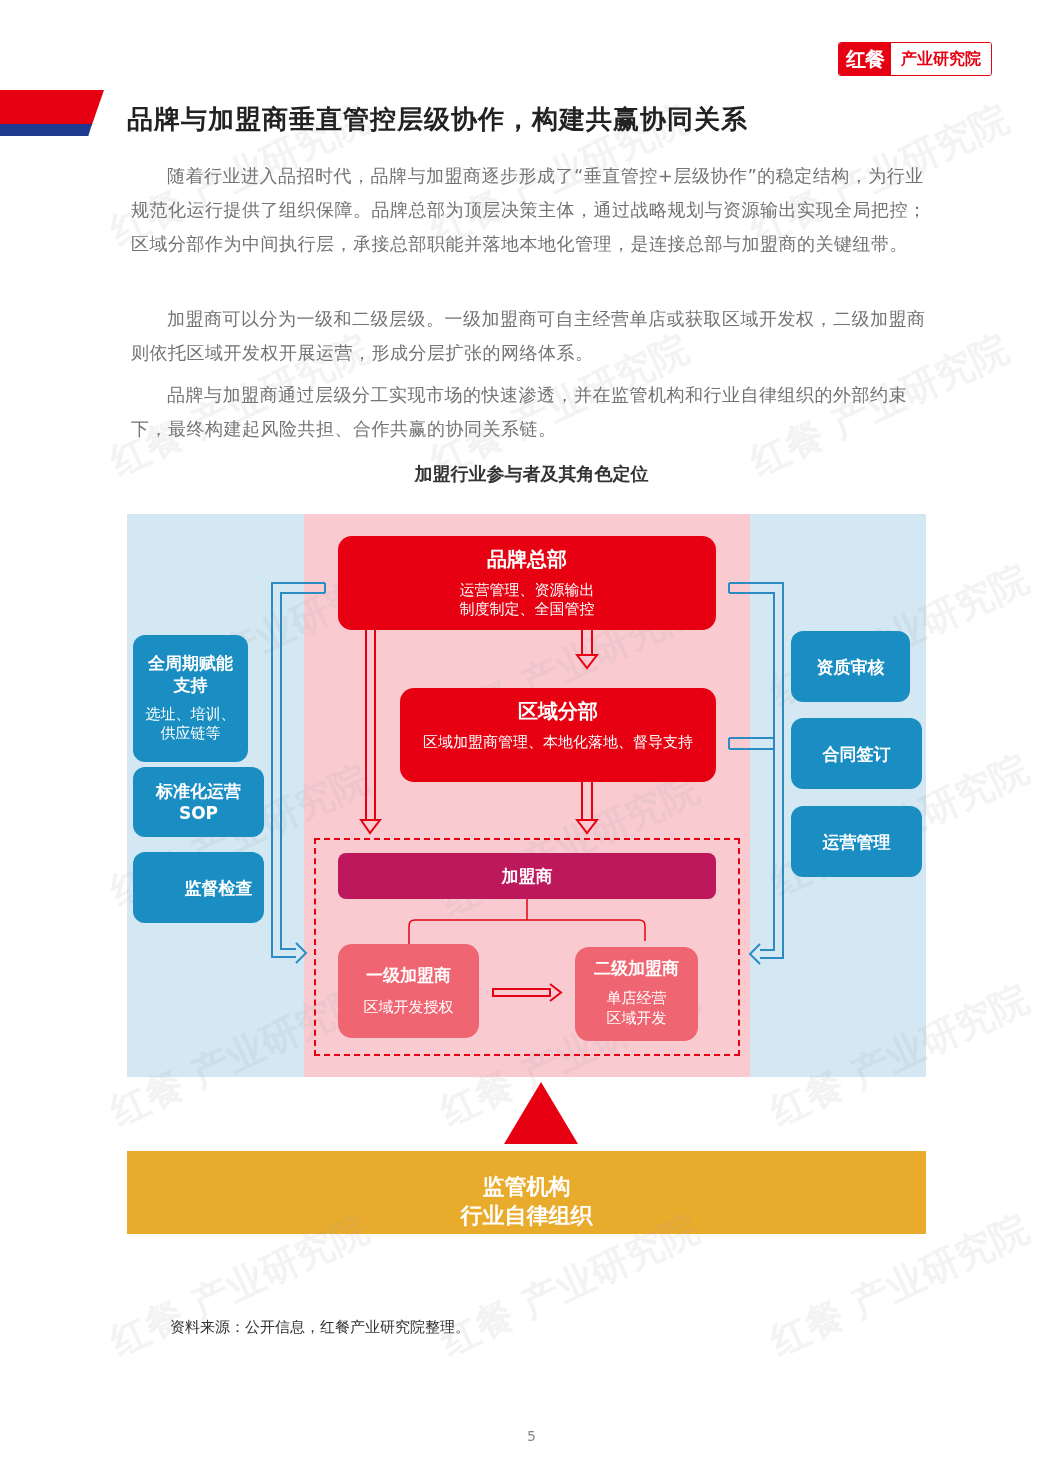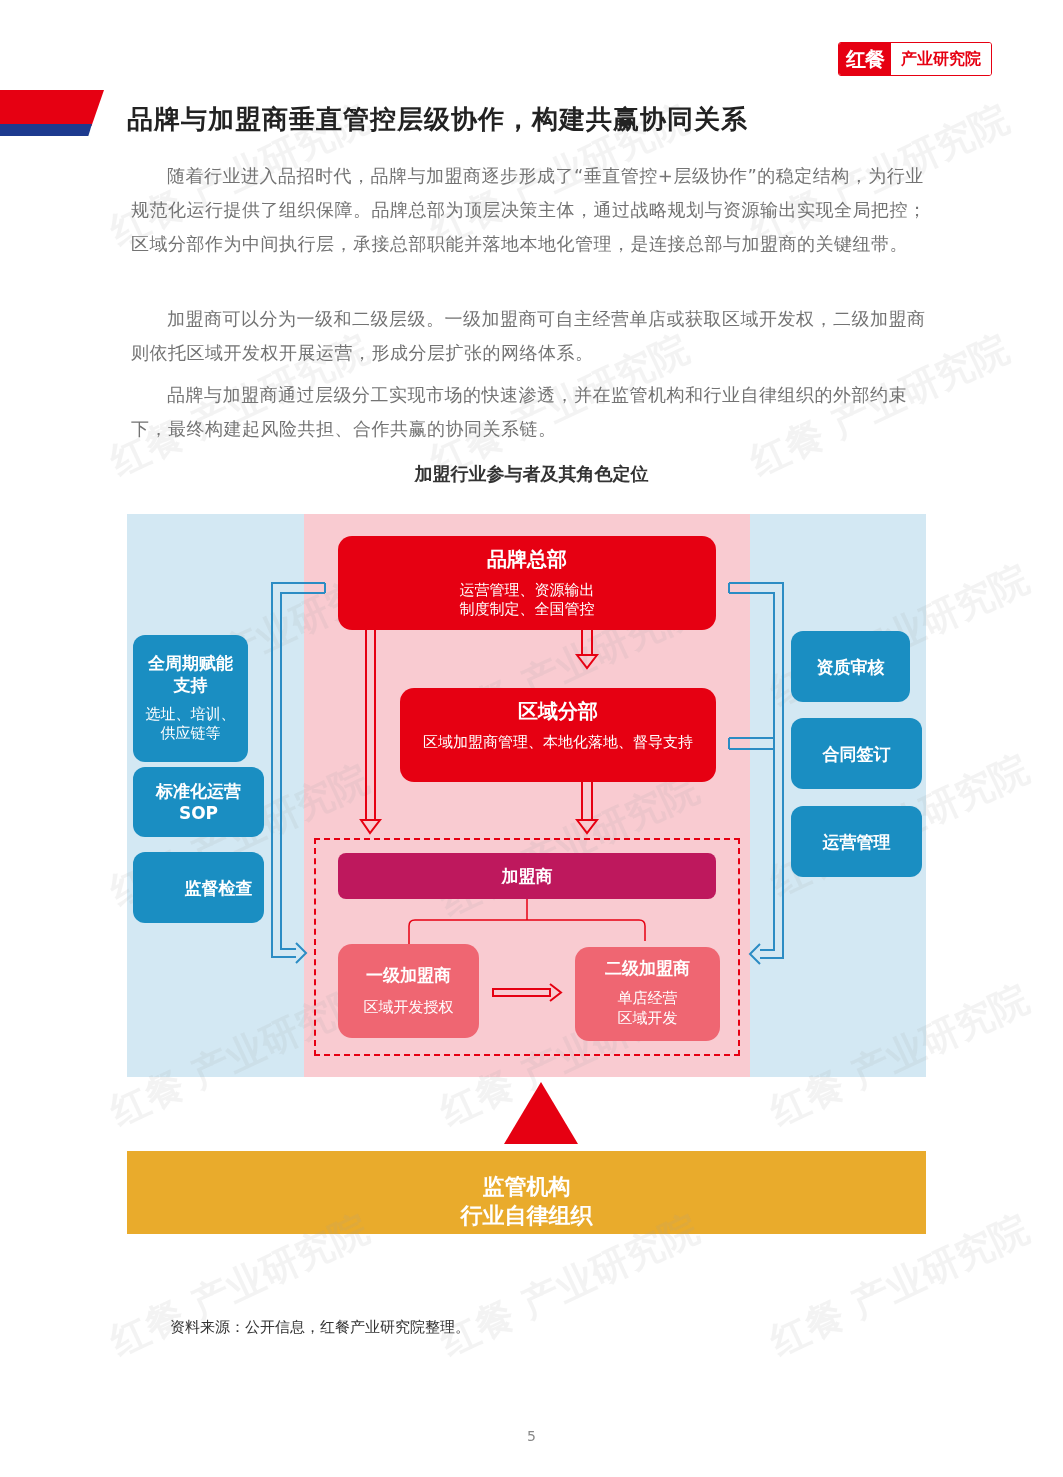--- a/index.html
+++ b/index.html
@@ -44,7 +44,7 @@
   .pbox .s { font-size: 15px; line-height: 20px; }
   .tier1 { left: 338px; top: 944px; width: 141px; height: 94px; padding-top: 20px; }
   .tier1 .h { margin-bottom: 10px; }
-  .tier2 { left: 575px; top: 947px; width: 145px; height: 94px; padding-top: 10px; }
+  .tier2 { left: 575px; top: 947px; width: 123px; height: 94px; padding-top: 10px; }
   .tier2 .h { margin-bottom: 8px; }
 
   .bbox { position: absolute; background: #1a8ec2; color: #fff; border-radius: 12px; text-align: center; display: flex; flex-direction: column; align-items: center; justify-content: center; }

